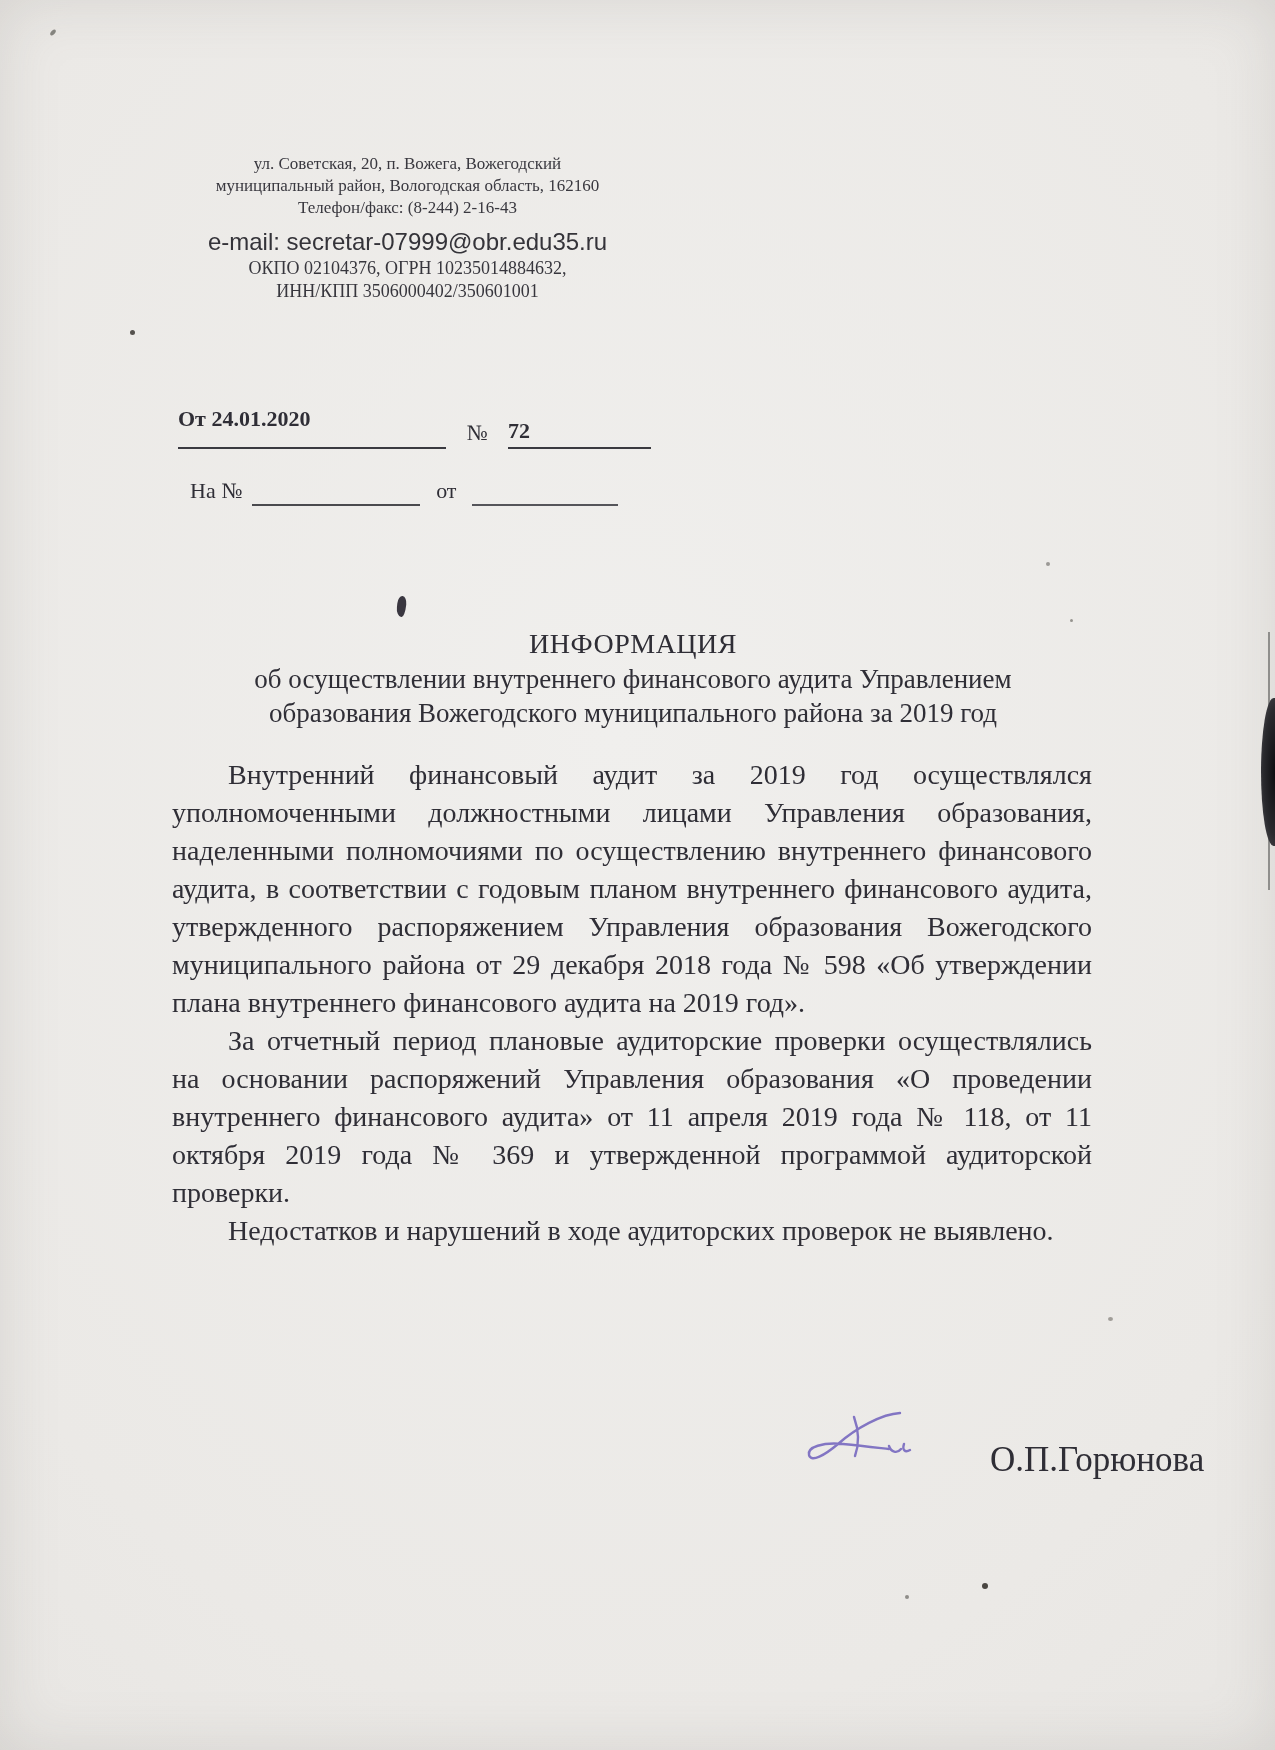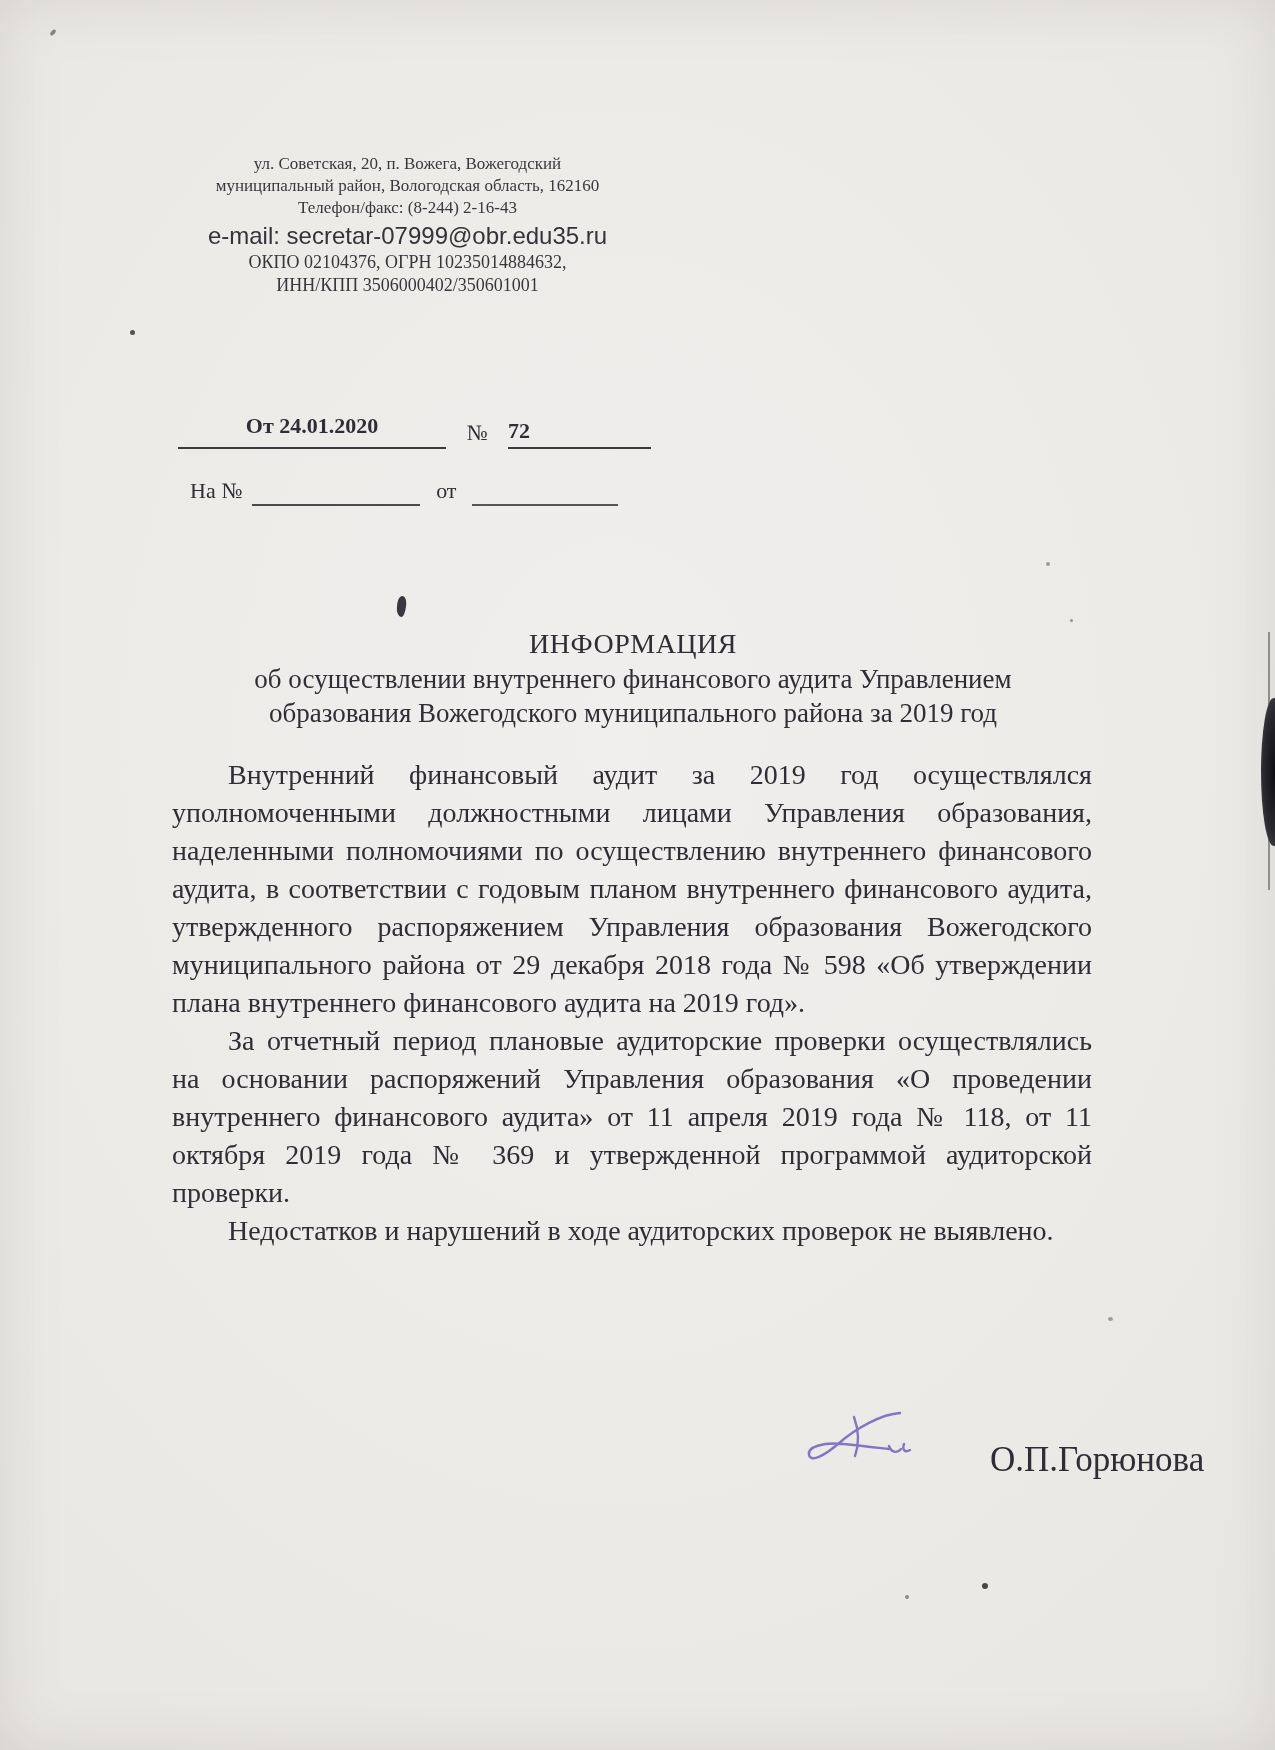--- a/index.html
+++ b/index.html
@@ -33,7 +33,7 @@
   }
   .addr-block { margin-top: 15px; font-size: 17px; line-height: 22px; color: #39383f; }
   .email-line {
-    margin-top: 2px;
+    margin-top: 8px;
     font-family: "Liberation Sans", "DejaVu Sans", sans-serif;
     font-size: 24px;
     line-height: 30px;

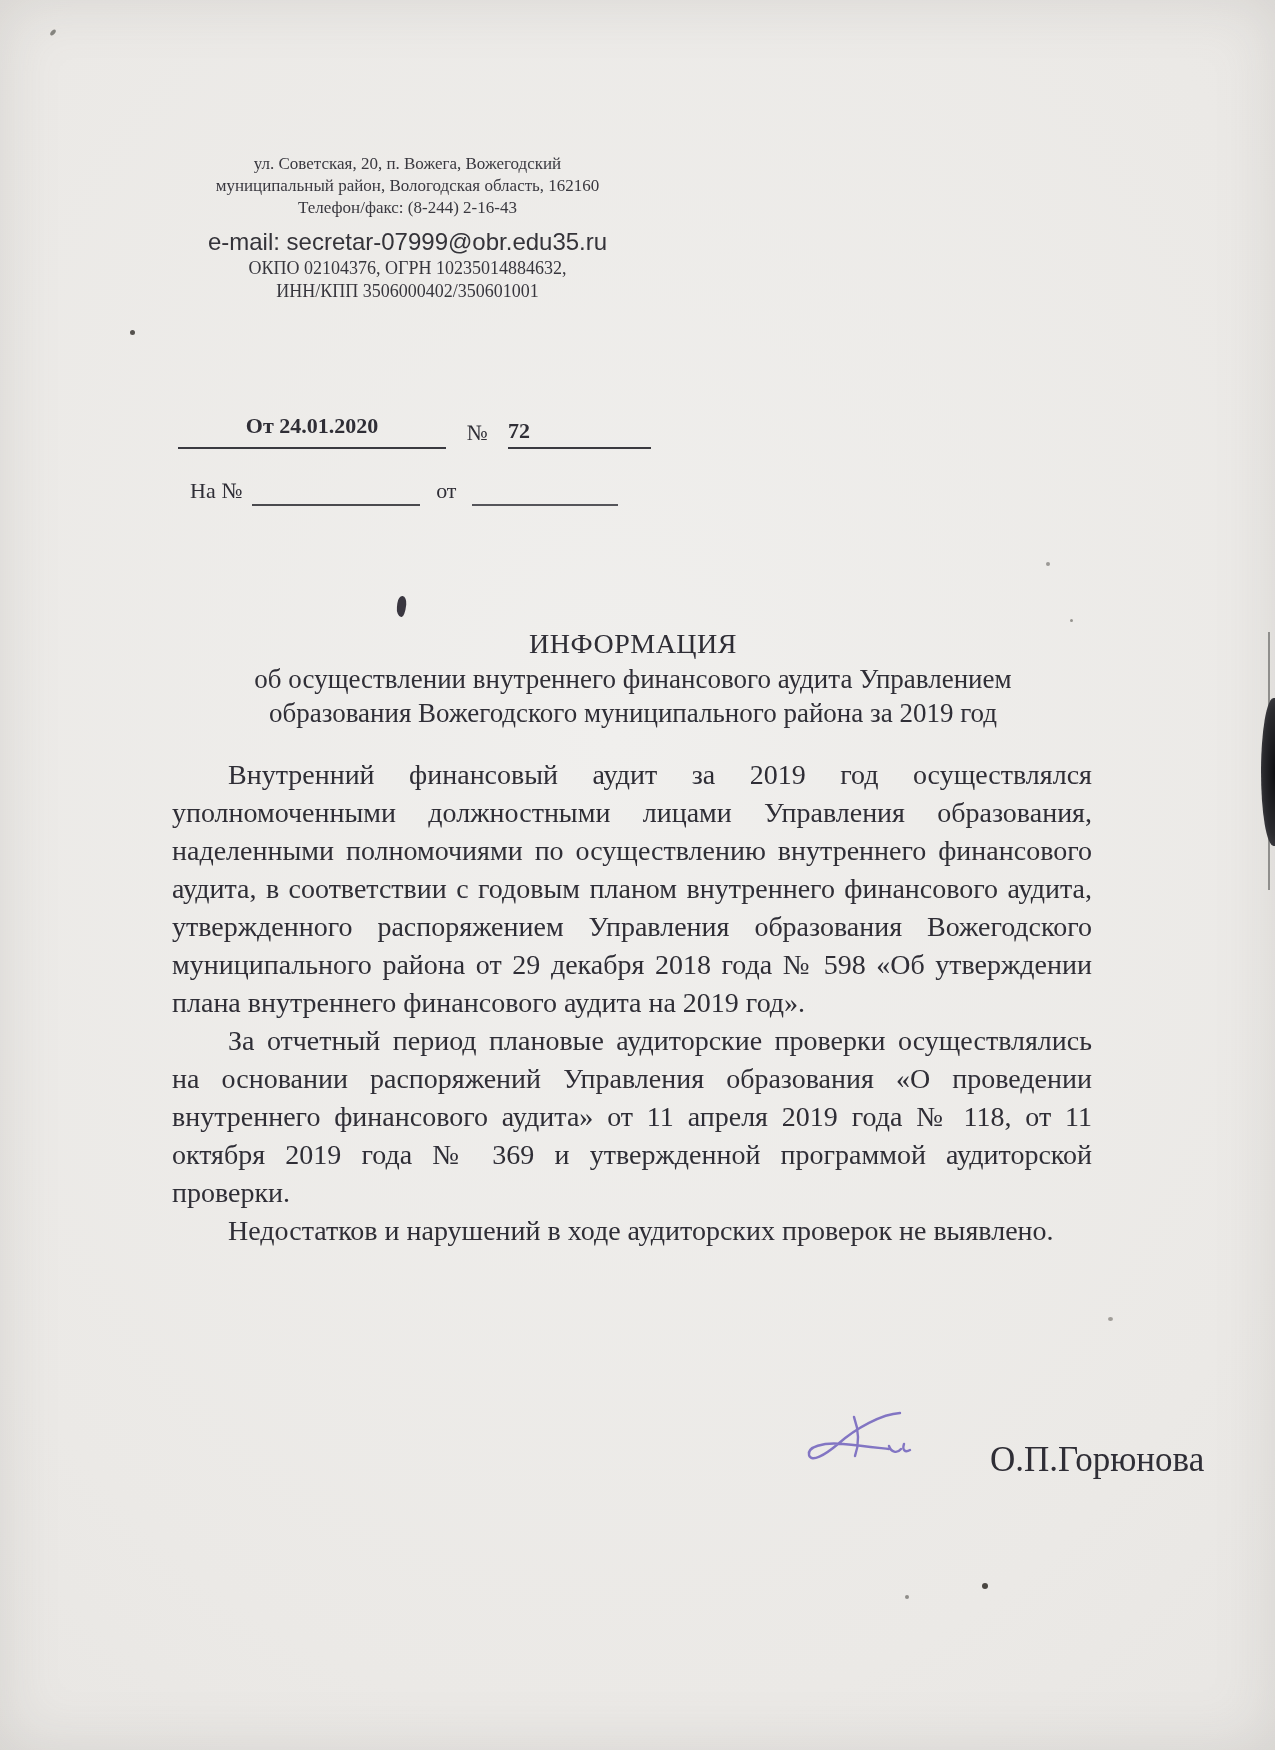--- a/index.html
+++ b/index.html
@@ -55,9 +55,8 @@
   .ref-date {
     width: 268px;
     font-weight: bold;
-    text-align: center;
     border-bottom: 2px solid #3a3a40;
-    padding-bottom: 8px;
+    padding-bottom: 15px;
   }
   .ref-no-sign { width: 62px; text-align: center; padding-bottom: 3px; }
   .ref-number {

